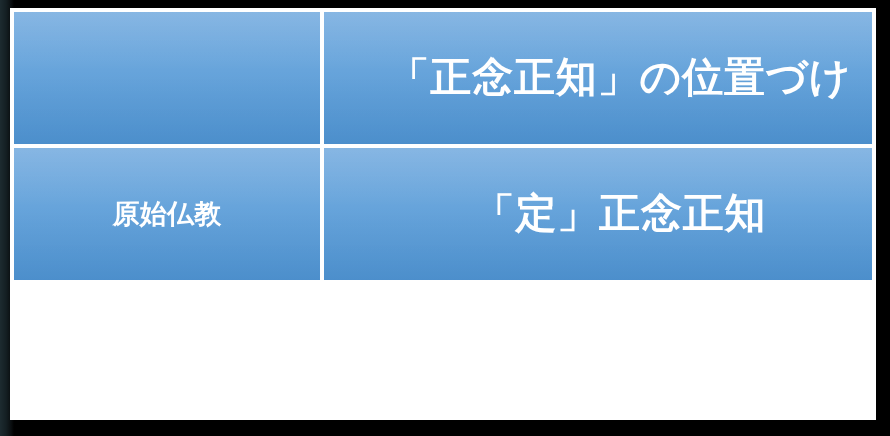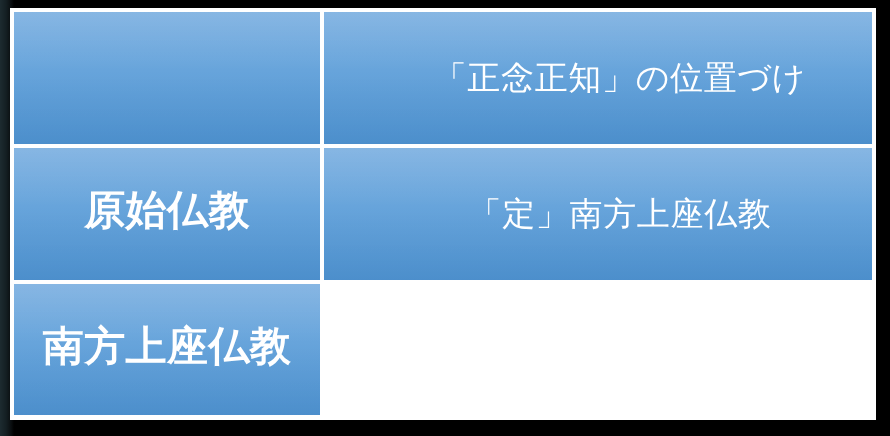--- a/index.html
+++ b/index.html
@@ -92,8 +92,8 @@
 
   .light {
     font-family: "DejaVu Serif", "Liberation Serif", serif;
-    font-weight: 400;
-    font-size: 33px;
+    font-weight: 700;
+    font-size: 41px;
     margin-left: 44px;
   }
   .bold {

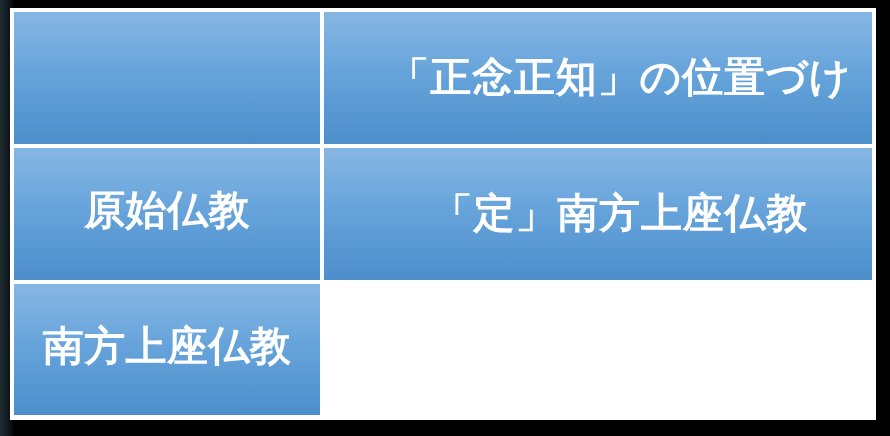--- a/index.html
+++ b/index.html
@@ -97,9 +97,9 @@
     margin-left: 44px;
   }
   .bold {
-    font-family: Liberation Mono, monospace;
+    font-family: Liberation Serif, serif;
     font-weight: 700;
-    font-size: 41px;
+    font-size: 27px;
     letter-spacing: 0.01em;
   }
 </style>

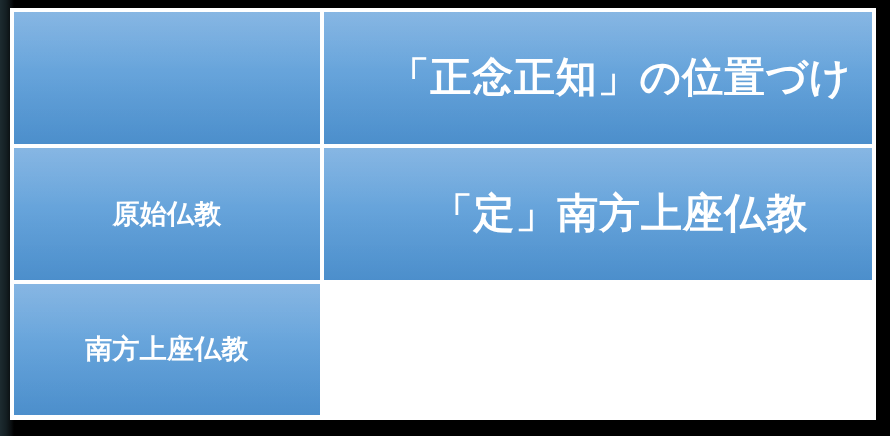--- a/index.html
+++ b/index.html
@@ -130,7 +130,7 @@
     </div>
     <div class="divider-v"></div>
     <div class="cell">
-      <span class="cell-text light">「定」南方上座仏教</span>
+      <span class="cell-text light">「定」正念正知</span>
     </div>
 
     <div class="divider-h"></div>

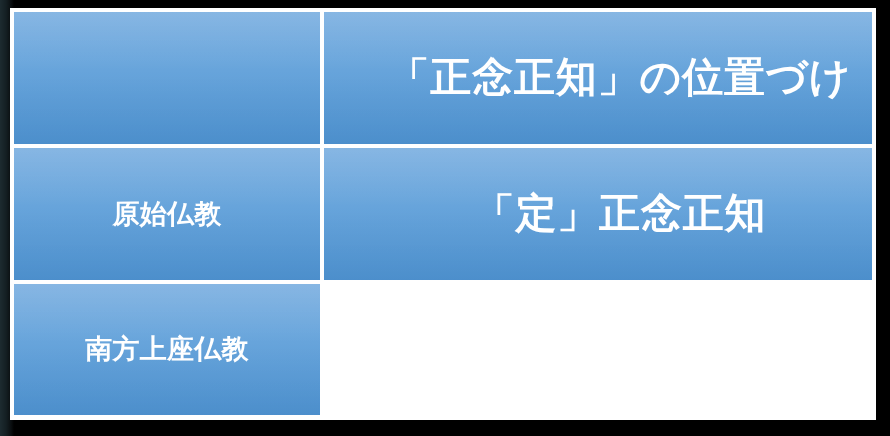--- a/index.html
+++ b/index.html
@@ -137,9 +137,6 @@
     <div class="divider-h"></div>
     <div class="divider-h"></div>
 
-    <div class="cell">
-      <span class="cell-text bold">南方上座仏教</span>
-    </div>
     <div class="divider-v"></div>
 
   </div>

